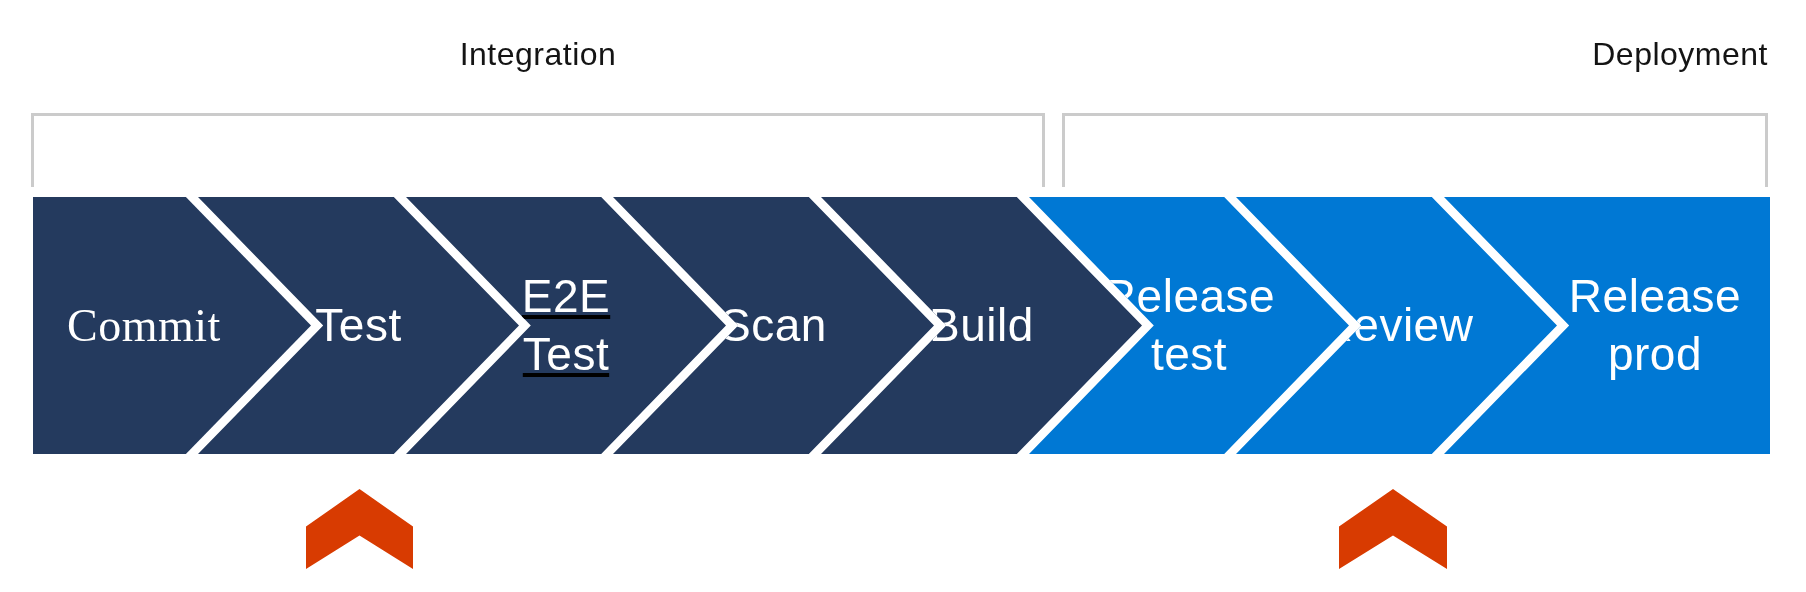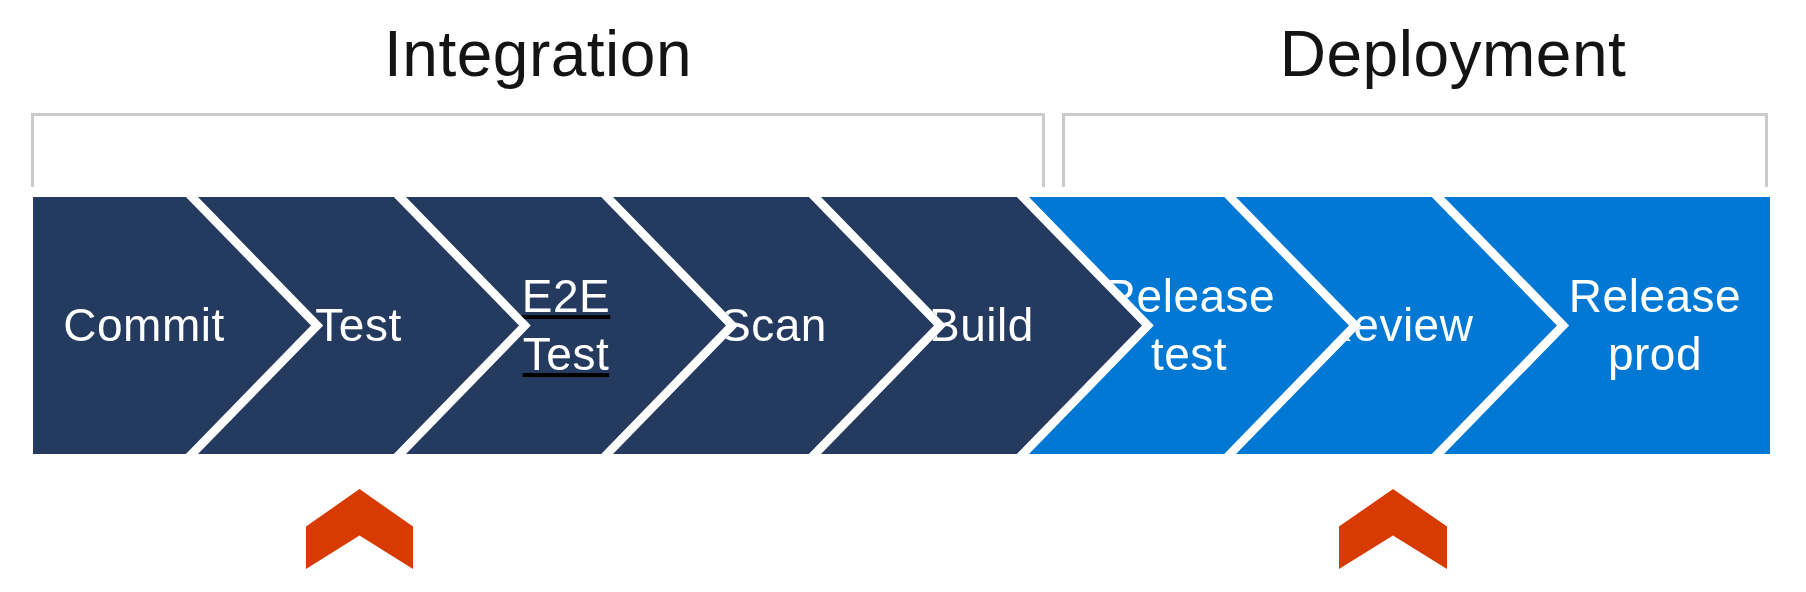--- a/index.html
+++ b/index.html
@@ -19,7 +19,7 @@
   
   .section-title{
     position:absolute;top:26px;height:56px;line-height:56px;
-    text-align:center;font-size:64px;font-weight:400;color:var(--title-text);
+    text-align:center;font-size:32px;font-weight:400;color:var(--title-text);
     letter-spacing:0.5px;
   }
   .t1{left:31px;width:1014px;}

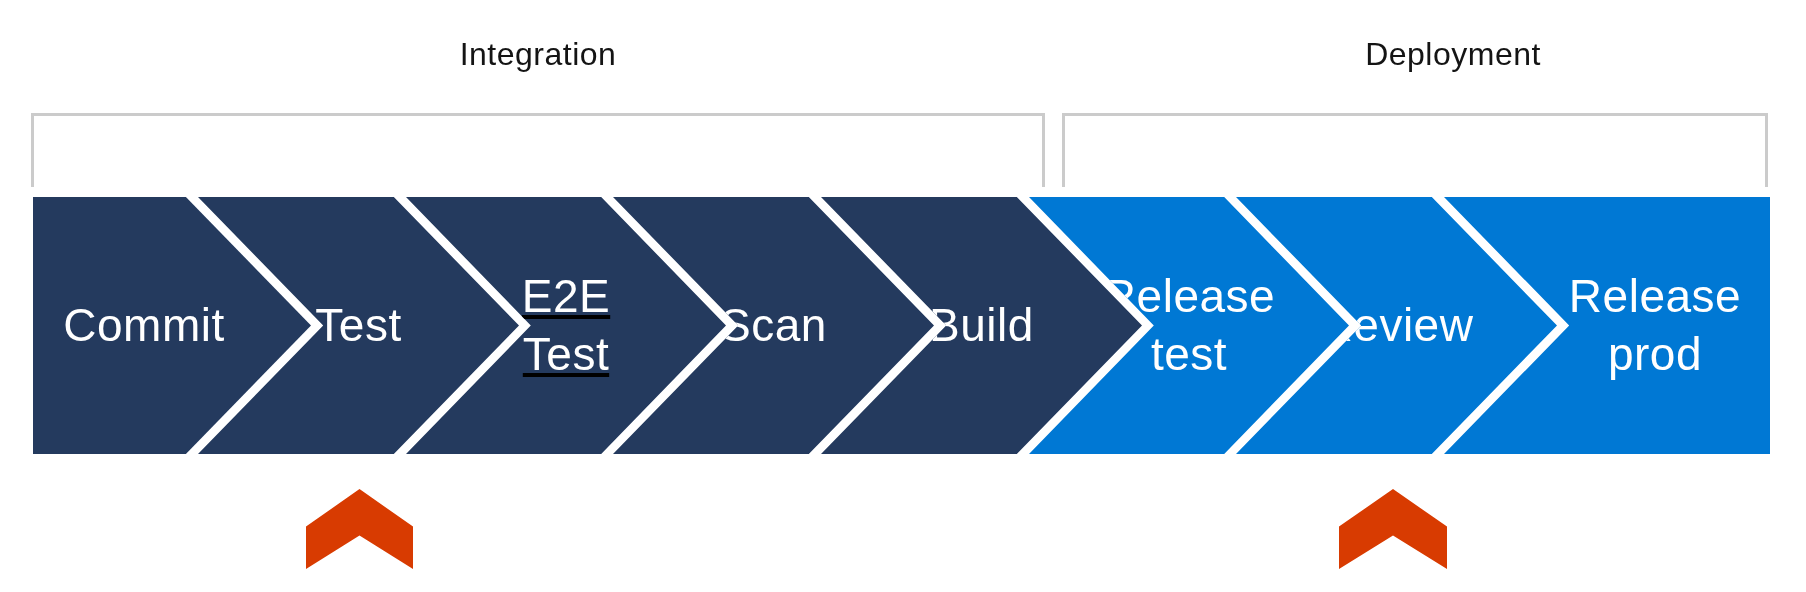--- a/index.html
+++ b/index.html
@@ -23,7 +23,7 @@
     letter-spacing:0.5px;
   }
   .t1{left:31px;width:1014px;}
-  .t2{left:1100px;width:706px;}
+  .t2{left:1062px;width:706px;text-align:right;}
 
   
   .bracket{

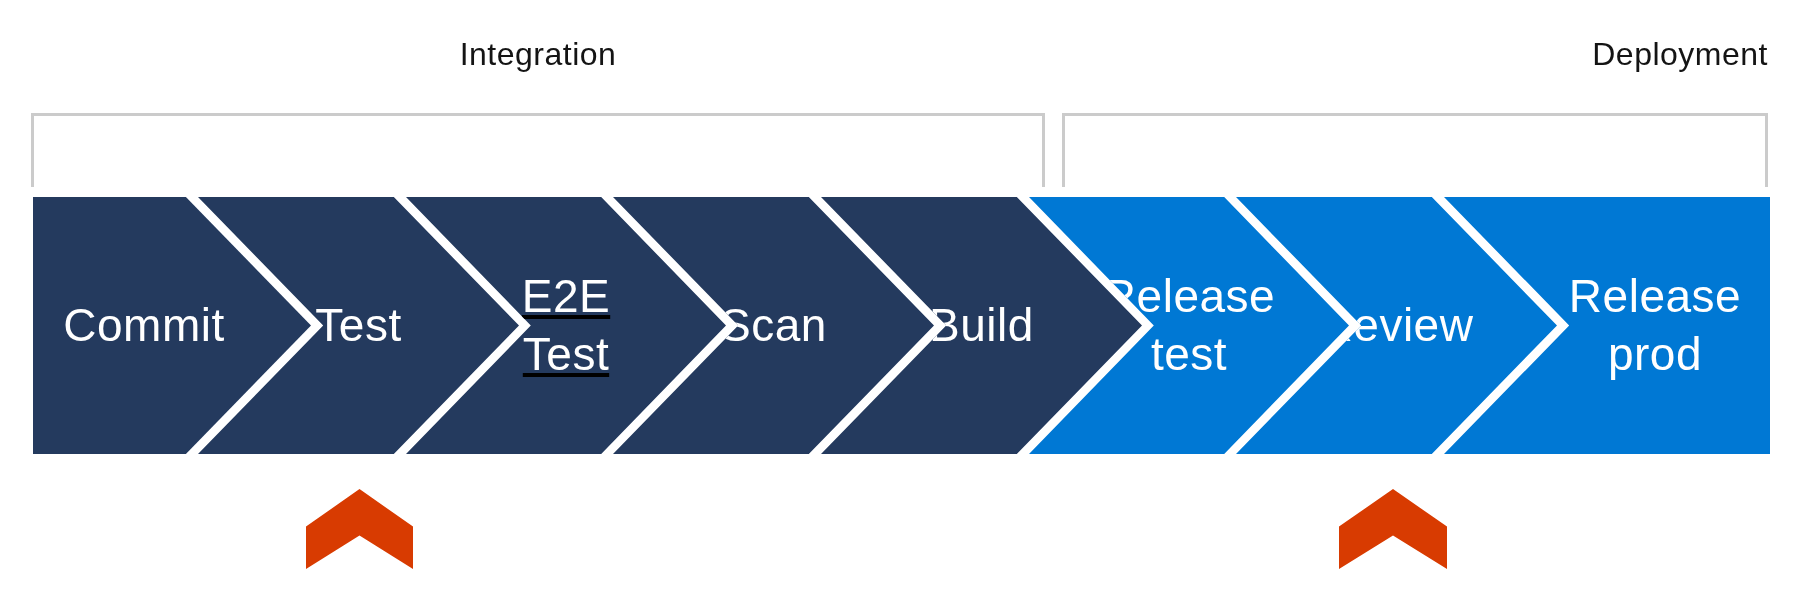--- a/index.html
+++ b/index.html
@@ -49,7 +49,7 @@
     color:var(--label-text);font-size:46px;font-weight:400;line-height:1.25;
     text-align:center;white-space:pre-line;letter-spacing:0.5px;
   }
-  .s0{left:33px;width:278px;}   .s0 .stage-label{transform:translateX(-28px);}
+  .s0{left:33px;width:278px;font-family:Liberation Serif, serif;}   .s0 .stage-label{transform:translateX(-28px);}
   .s1{left:198px;width:321px;}
   .s2{left:406px;width:320px;text-decoration:underline;}
   .s3{left:613px;width:321px;}

